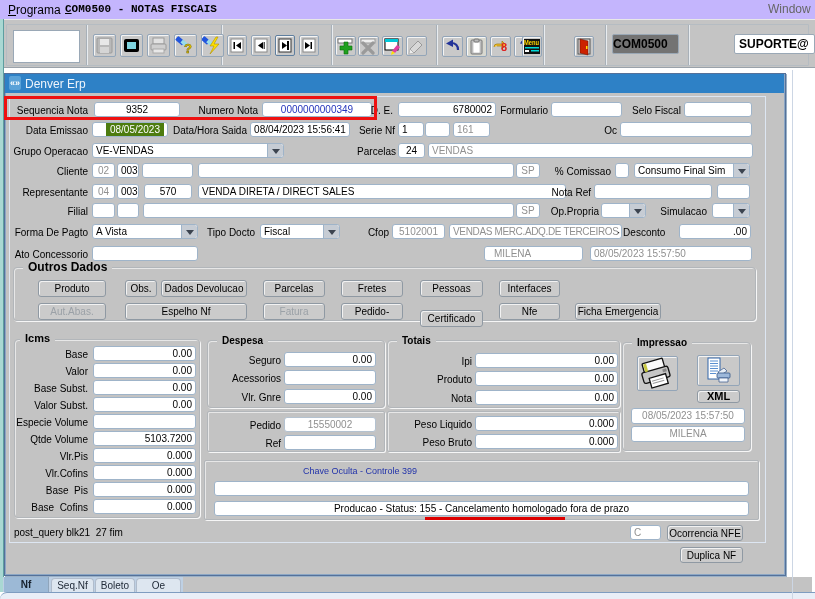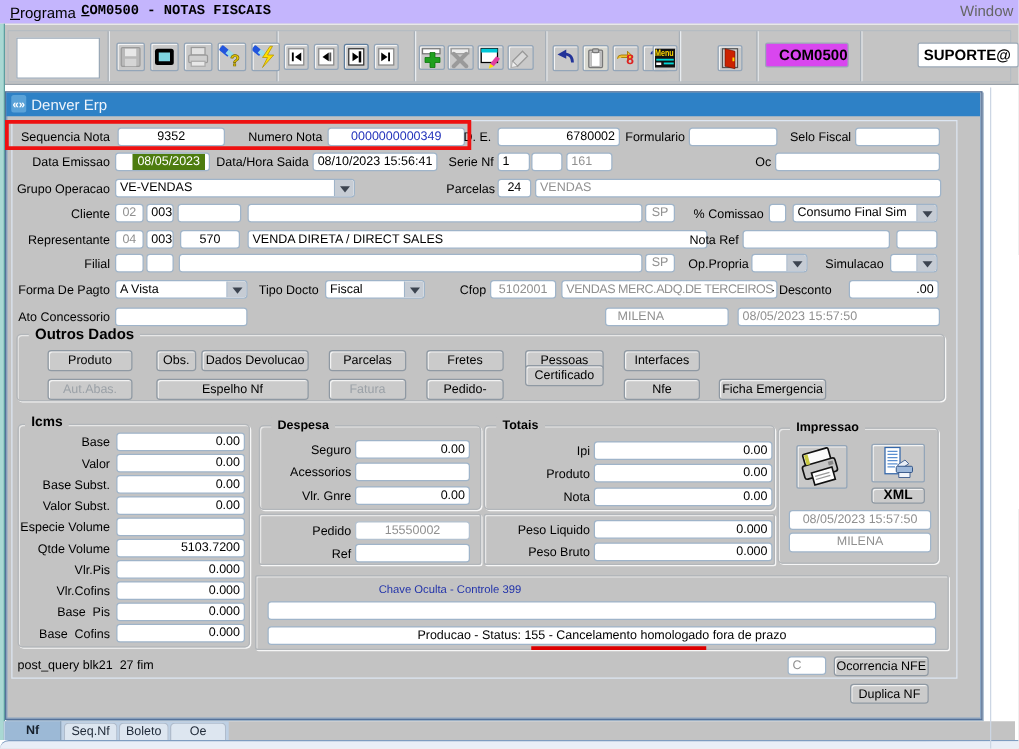--- a/index.html
+++ b/index.html
@@ -138,7 +138,7 @@
         <rect x="11" y="9" width="1.5" height="3" fill="#ffe000"></rect>
       </svg></div>
 </div>
-<div class="ab" style="left:612px;top:34px;width:67px;height:20px;background:#d946ef;border:1px solid #9aa8b6;border-radius:2px;font:bold 12px/18px 'Liberation Sans',sans-serif;text-align:right">COM0500</div>
+<div class="ab" style="left:612px;top:34px;width:67px;height:20px;background:#737373;border:1px solid #9aa8b6;border-radius:2px;font:bold 12px/18px 'Liberation Sans',sans-serif;text-align:left">COM0500</div>
 <div class="ab" style="left:734px;top:34px;width:81px;height:20px;background:#fff;border:1px solid #9aa8b6;border-radius:2px;font:bold 12px/18px 'Liberation Sans',sans-serif;padding-left:4px">SUPORTE@</div>
 
 <div class="ab" style="left:0;top:19px;width:4px;height:573px;background:#a9d8d3;border-right:1px solid #5d9ea0"></div>

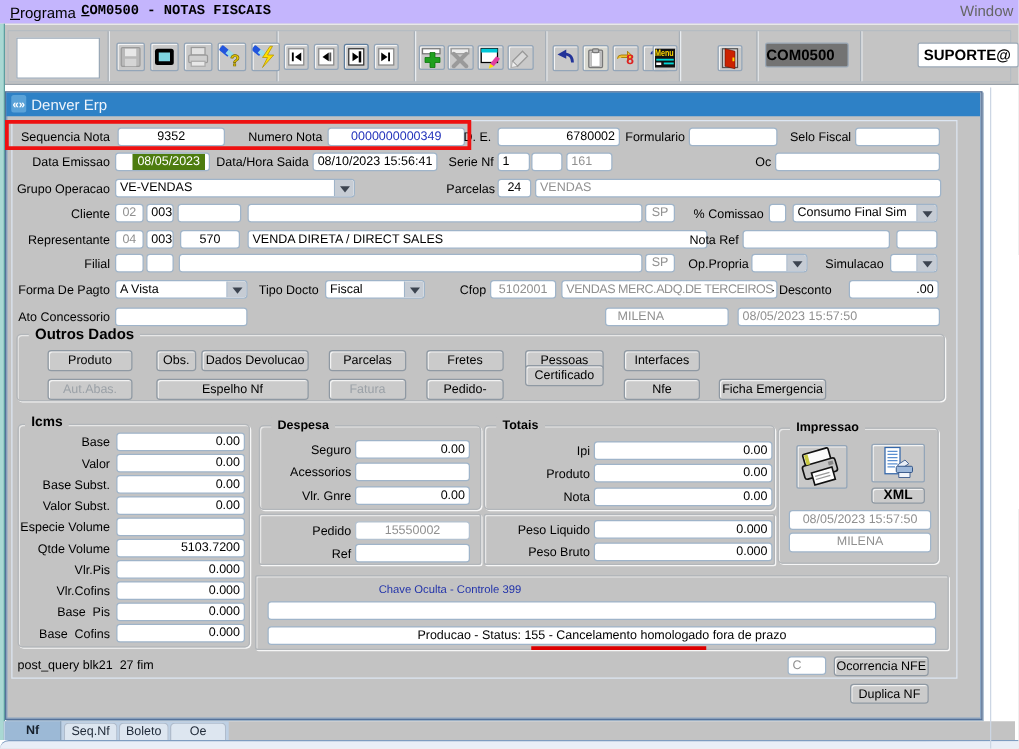--- a/index.html
+++ b/index.html
@@ -168,7 +168,7 @@
 <div class="lb" style="left:8px;top:124px;width:80px">Data Emissao</div>
 <div class="fd" style="left:92px;top:122px;width:76px;text-align:right"><span style="background:#4d7c0f;color:#fff;padding:1px 4px 1px 4px">08/05/2023</span></div>
 <div class="lb" style="left:170px;top:124px;width:77px">Data/Hora Saida</div>
-<div class="fd c" style="left:250px;top:122px;width:100px;padding:0 1px">08/10/2023 15:56:41</div>
+<div class="fd c" style="left:250px;top:122px;width:100px;padding:0 1px">08/04/2023 15:56:41</div>
 <div class="lb" style="left:351px;top:124px;width:44px">Serie Nf</div>
 <div class="fd" style="left:398px;top:122px;width:26px">1</div>
 <div class="fd" style="left:425px;top:122px;width:25px"></div>

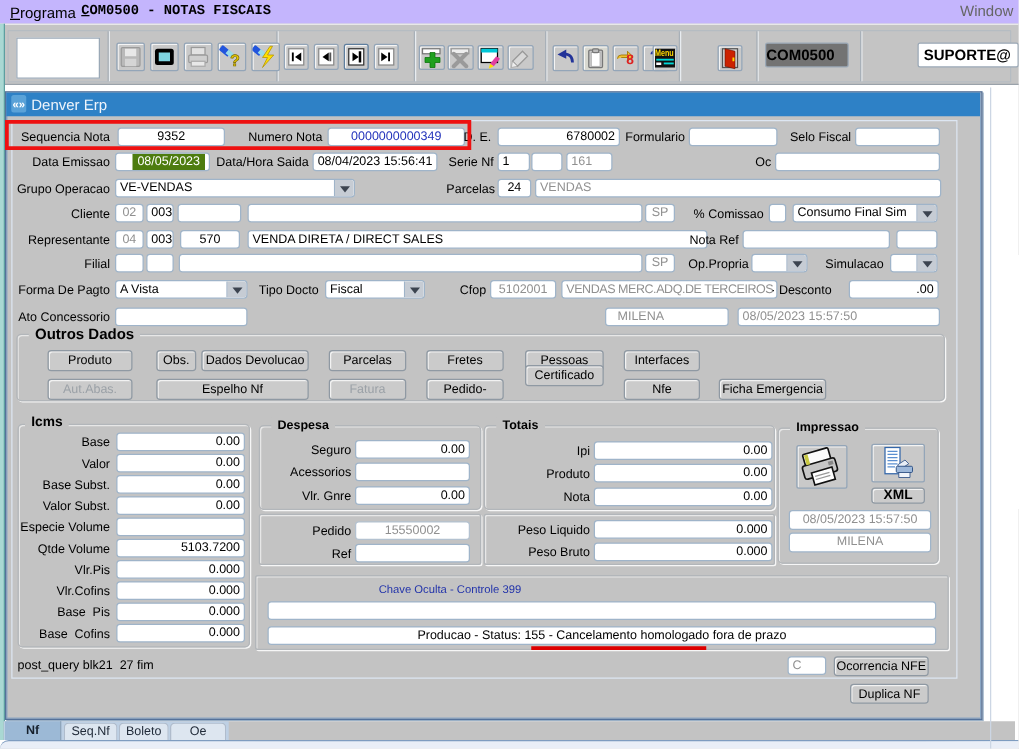--- a/index.html
+++ b/index.html
@@ -244,7 +244,7 @@
 <div class="bt" style="left:125px;top:303px;width:122px">Espelho Nf</div>
 <div class="bt d" style="left:263px;top:303px;width:62px">Fatura</div>
 <div class="bt" style="left:341px;top:303px;width:62px">Pedido-</div>
-<div class="bt" style="left:420px;top:292px;width:63px">Certificado</div>
+<div class="bt" style="left:420px;top:310px;width:63px">Certificado</div>
 <div class="bt" style="left:499px;top:303px;width:61px">Nfe</div>
 <div class="bt" style="left:575px;top:303px;width:86px">Ficha Emergencia</div>
 

